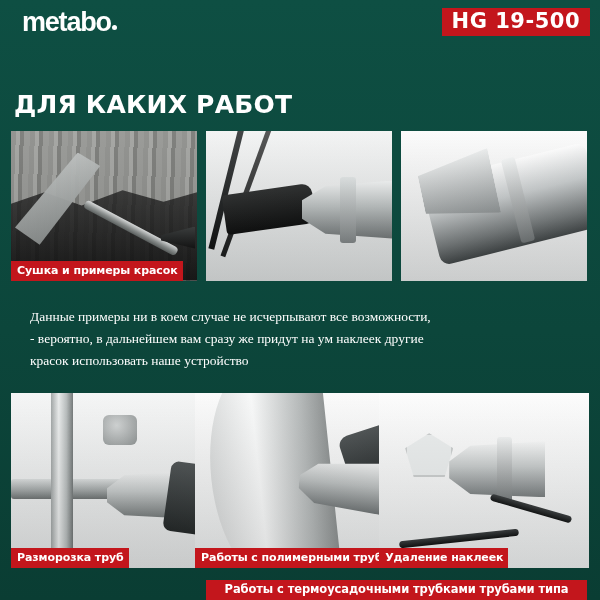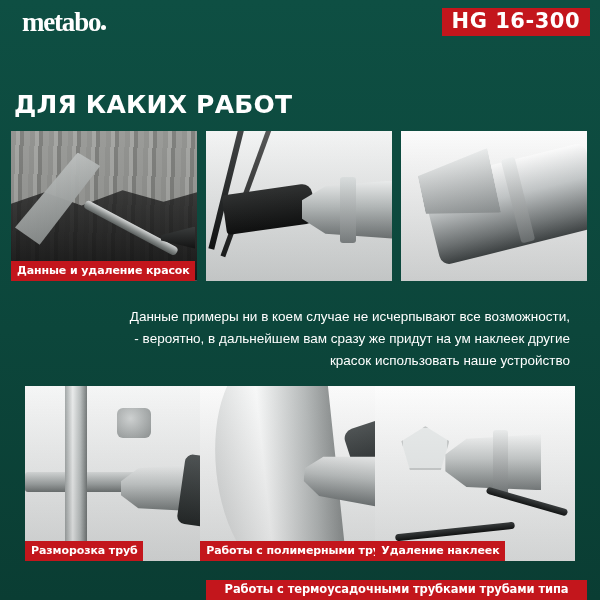--- a/index.html
+++ b/index.html
@@ -34,7 +34,7 @@
     left: 22px;
     top: 9px;
     color: #ffffff;
-    font-family: Liberation Serif, serif;
+    font-family: Liberation Sans, sans-serif;
     font-size: 27px;
     font-weight: bold;
     letter-spacing: -1.2px;

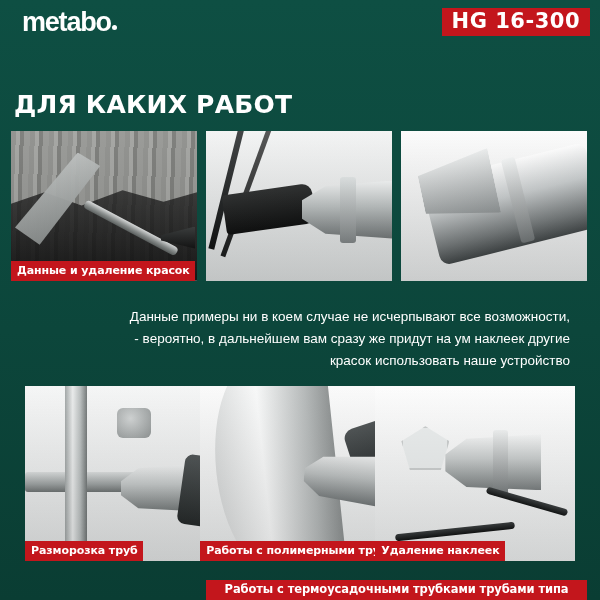--- a/index.html
+++ b/index.html
@@ -330,7 +330,7 @@
     <div class="brand">
       <span>metabo</span><span class="dot"></span>
     </div>
-    <div class="model-badge">HG 16-300</div>
+    <div class="model-badge">HG 19-500</div>
   </div>
 
   <div class="title-block">

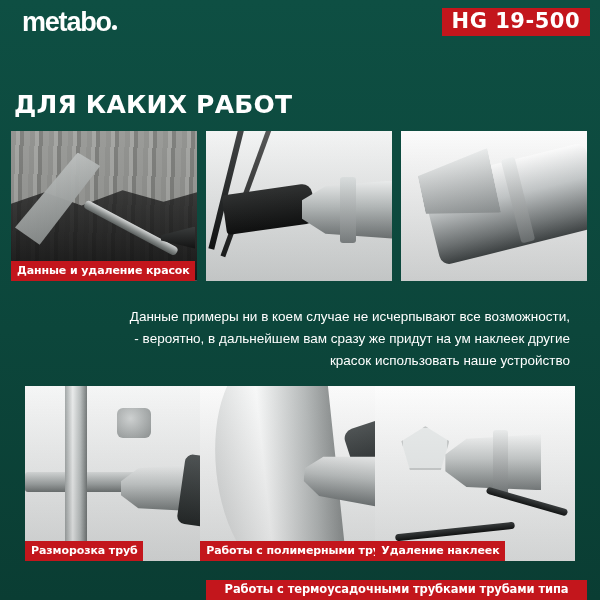--- a/index.html
+++ b/index.html
@@ -348,7 +348,7 @@
         <div class="p1-nozzle"></div>
         <div class="shade"></div>
       </div>
-      <div class="caption">Данные и удаление красок</div>
+      <div class="caption">Сушка и примеры красок</div>
     </div>
 
     <div class="photo ph-top-2">

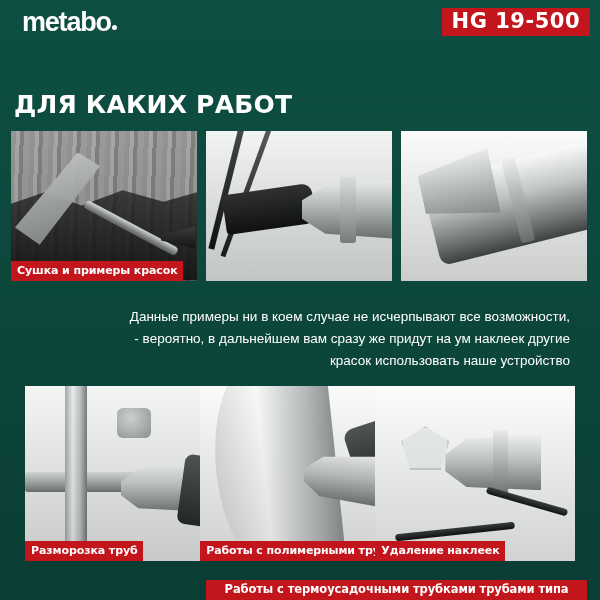--- a/index.html
+++ b/index.html
@@ -131,8 +131,8 @@
   
   .para {
     color: #ffffff;
-    text-align: right;
-    font-family: Liberation Sans, sans-serif;
+    text-align: left;
+    font-family: Liberation Serif, serif;
     font-size: 13.5px;
     line-height: 1.65;
     padding: 25px 30px 14px 30px;

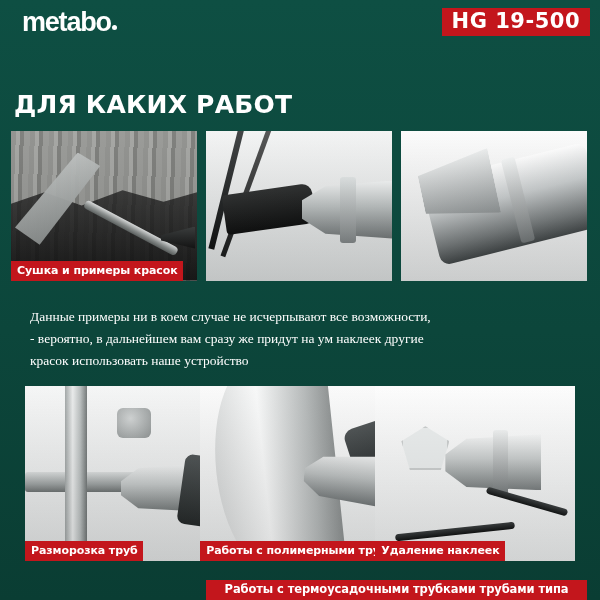--- a/index.html
+++ b/index.html
@@ -142,9 +142,10 @@
   
   .photo-row-bottom {
     display: flex;
-    padding: 0 25px;
+    padding: 0 11px;
     box-sizing: border-box;
     position: relative;
+    margin-top: 7px;
   }
   .ph-bot-1 { width: 186px; height: 175px; }
   .ph-bot-2 { width: 186px; height: 175px; }

